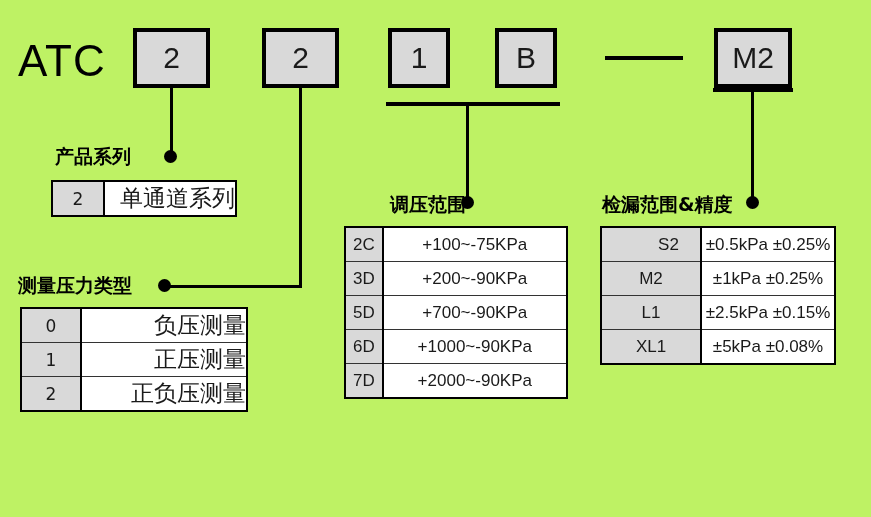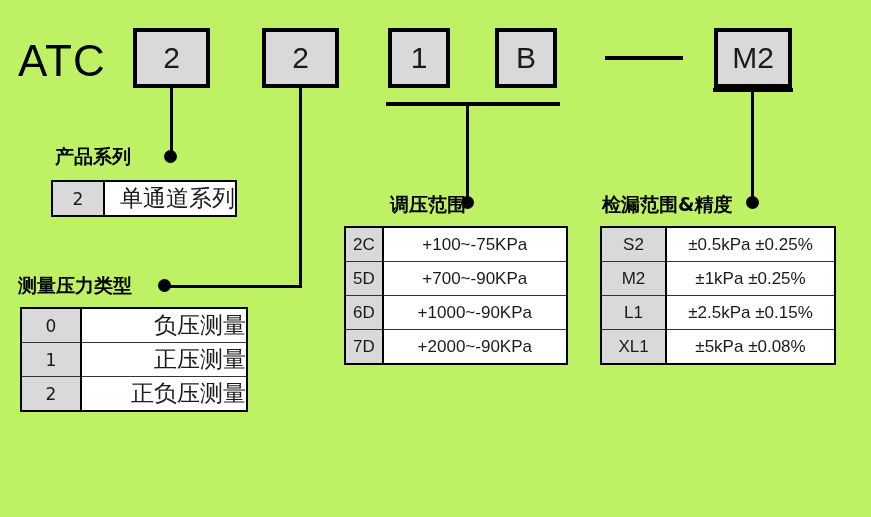--- a/index.html
+++ b/index.html
@@ -181,7 +181,7 @@
   <table class="spec-table" style="left:600px; top:226px; width:236px;">
     <tbody>
       <tr>
-        <td class="code" style="width:63px;">S2</td>
+        <td class="code" style="width:63px;padding-left:35px;">S2</td>
         <td class="desc">±0.5kPa ±0.25%</td>
       </tr>
       <tr>

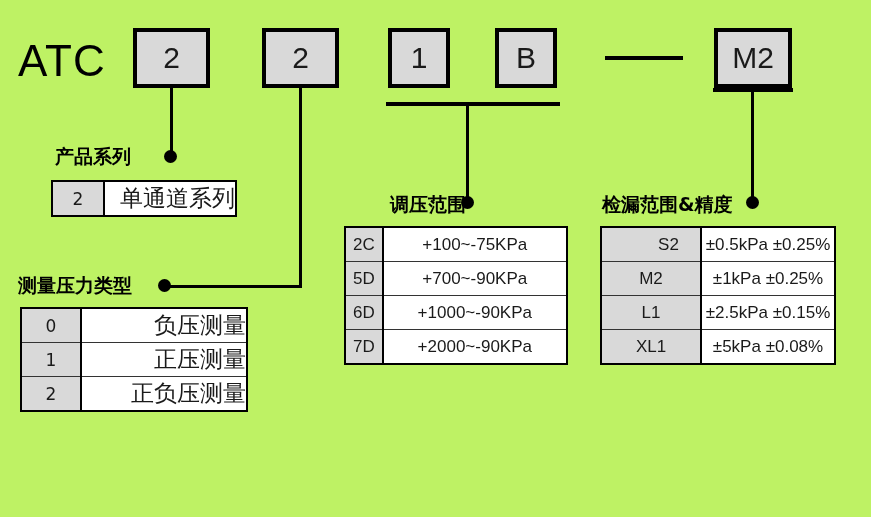--- a/index.html
+++ b/index.html
@@ -162,6 +162,10 @@
         <td class="desc">+100~-75KPa</td>
       </tr>
       <tr>
+        <td class="code">3D</td>
+        <td class="desc">+200~-90KPa</td>
+      </tr>
+      <tr>
         <td class="code">5D</td>
         <td class="desc">+700~-90KPa</td>
       </tr>

